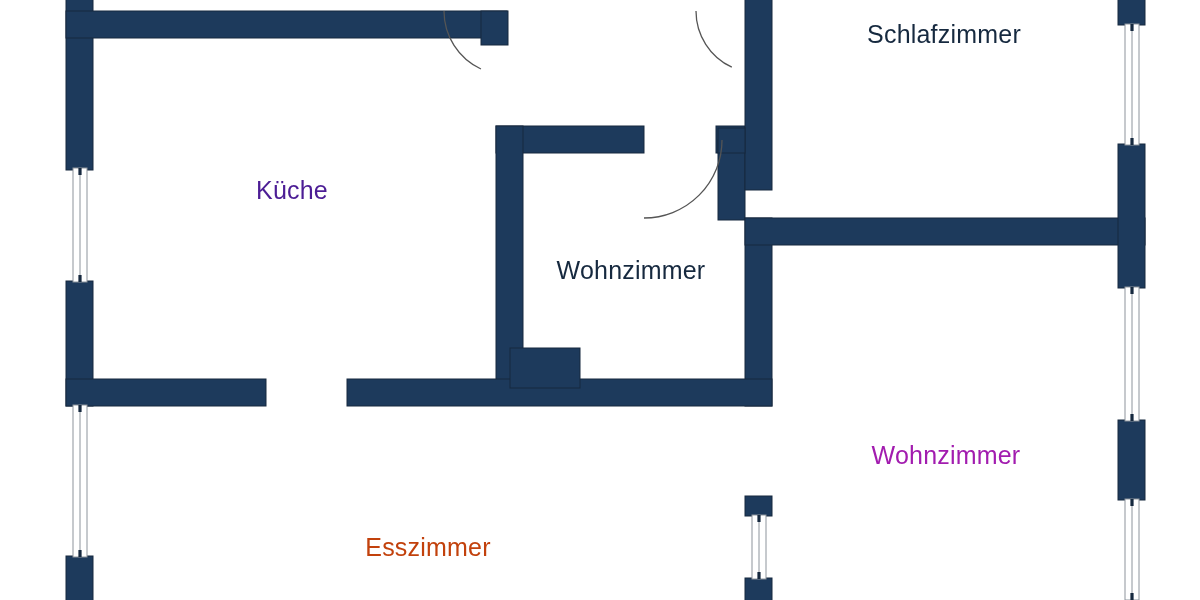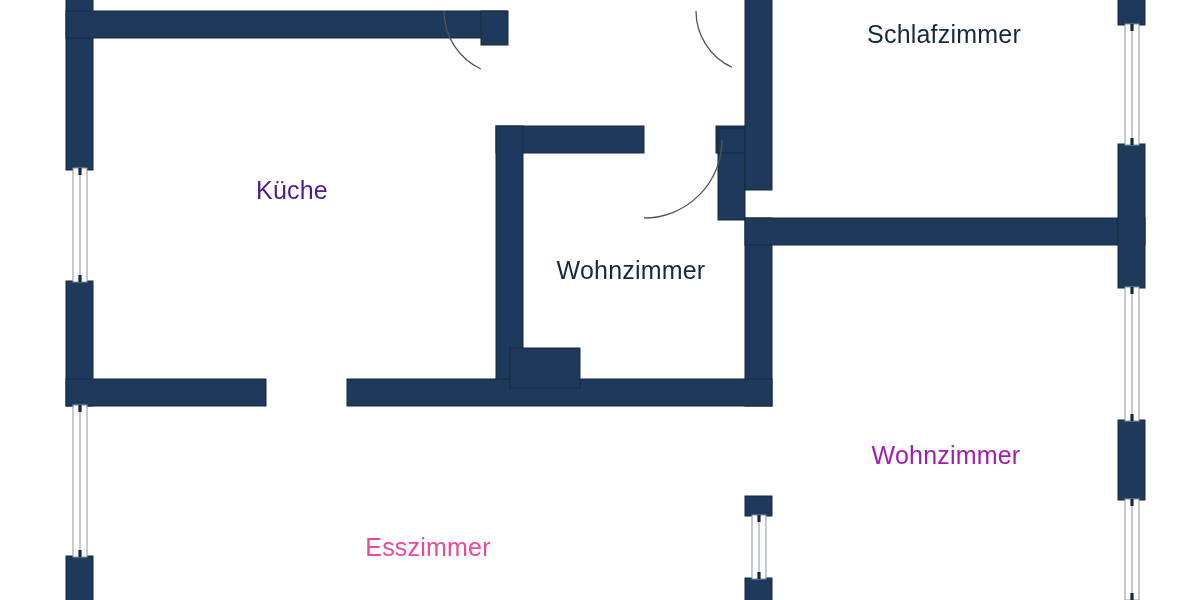--- a/index.html
+++ b/index.html
@@ -119,7 +119,7 @@
       <div class="room-label" style="left: 631px; top: 270px; color: rgb(22, 41, 63);">Wohnzimmer</div>
       <div class="room-label" style="left: 944px; top: 34px; color: rgb(22, 41, 63);">Schlafzimmer</div>
       <div class="room-label" style="left: 946px; top: 455px; color: #a21caf;">Wohnzimmer</div>
-      <div class="room-label" style="left: 428px; top: 547px; color: #ec4899;">Esszimmer</div>
+      <div class="room-label" style="left: 428px; top: 547px; color: #c2410c;">Esszimmer</div>
     </div>
 
 </div>

